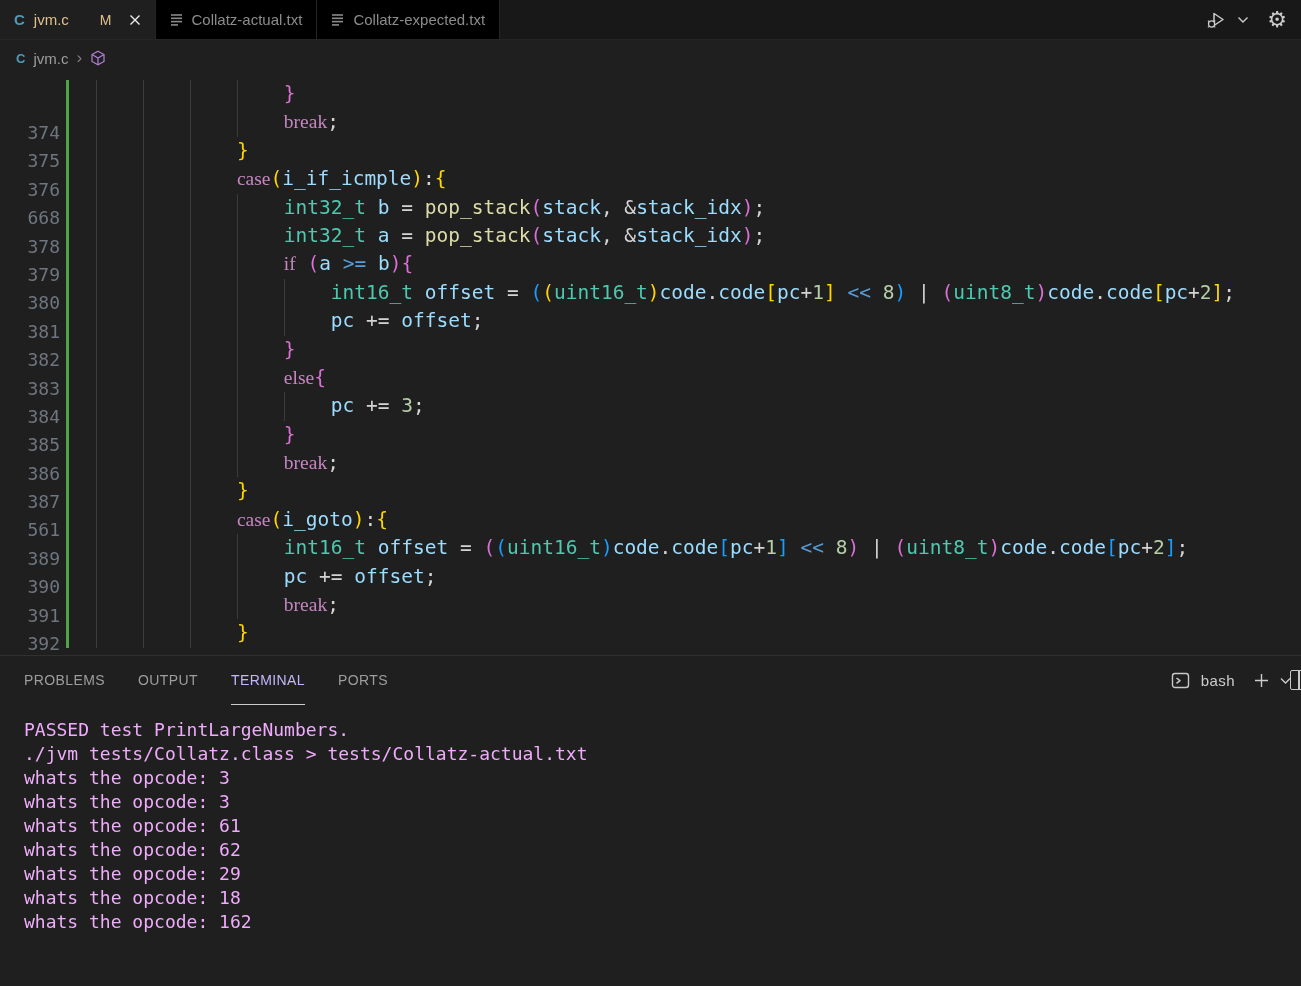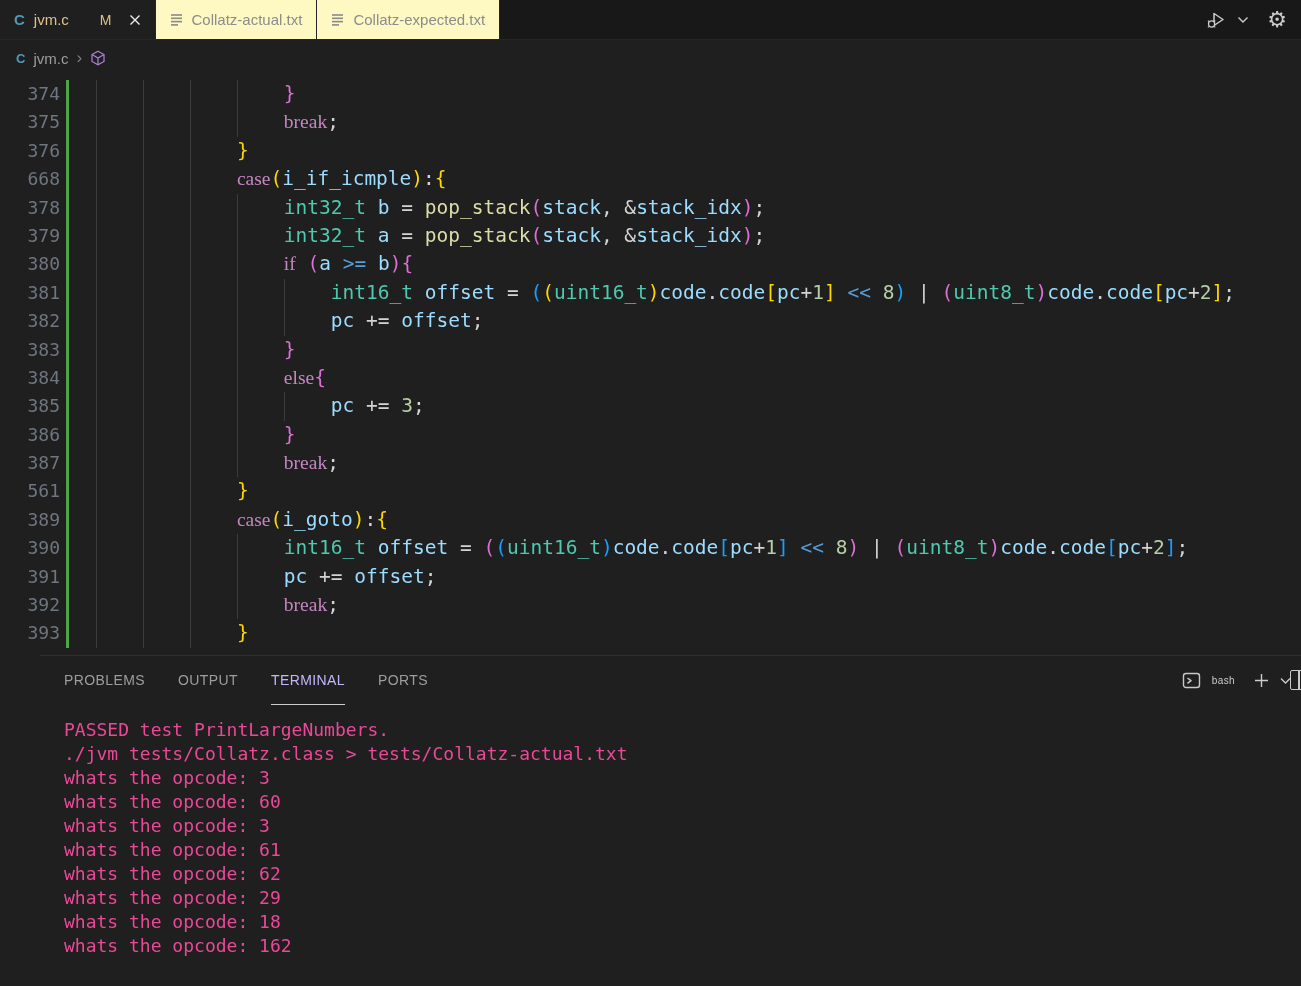--- a/index.html
+++ b/index.html
@@ -14,7 +14,7 @@
   
   .tab-bar { height:40px; background:#181818; display:flex; align-items:stretch; border-bottom:1px solid #252525; }
   .tab { display:flex; align-items:center; padding:0 14px; gap:9px; border-right:1px solid #252525;
-         color:#8c8c8c; font-size:15px; cursor:pointer; background:#fef9c3; }
+         color:#8c8c8c; font-size:15px; cursor:pointer; background:#000000; }
   .tab.active { background:#1f1f1f; color:#e2c08d; }
   .c-letter { color:#519aba; font-weight:bold; font-size:15px; font-family:"Liberation Sans",sans-serif; }
   .git-badge { margin-left:22px; color:#e2c08d; font-size:14px; }

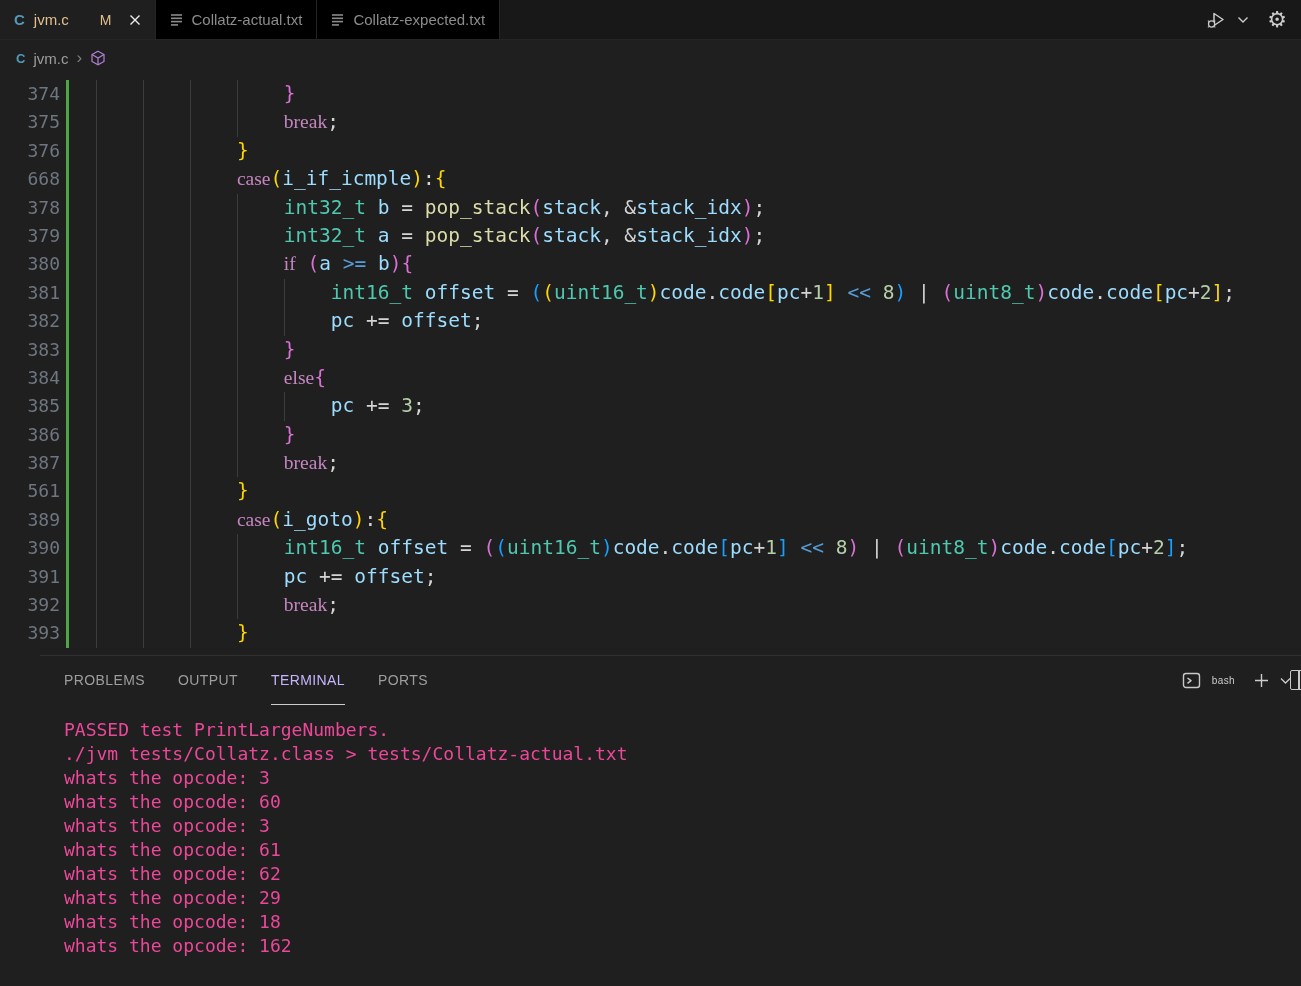--- a/index.html
+++ b/index.html
@@ -31,7 +31,7 @@
   
   .editor { height:579px; overflow:hidden; padding-top:4px; background:#1f1f1f; }
   .code-line { display:flex; height:28.4px; }
-  .ln { width:60px; text-align:right; color:#6e7681; font:18px/28.4px "DejaVu Sans Mono", monospace; flex:none; }
+  .ln { width:60px; text-align:right; color:#6e7681; font:18px/28.4px "DejaVu Sans Mono", monospace; flex:none;margin-top:39px; }
   .gitbar { width:3px; margin-left:6px; background:#4da546; flex:none; }
   pre.codetext { margin:0 0 0 27px; font:19.5px/28.4px "DejaVu Sans Mono", monospace; color:#d4d4d4;
                  background-repeat:no-repeat; background-size:1px 100%; }

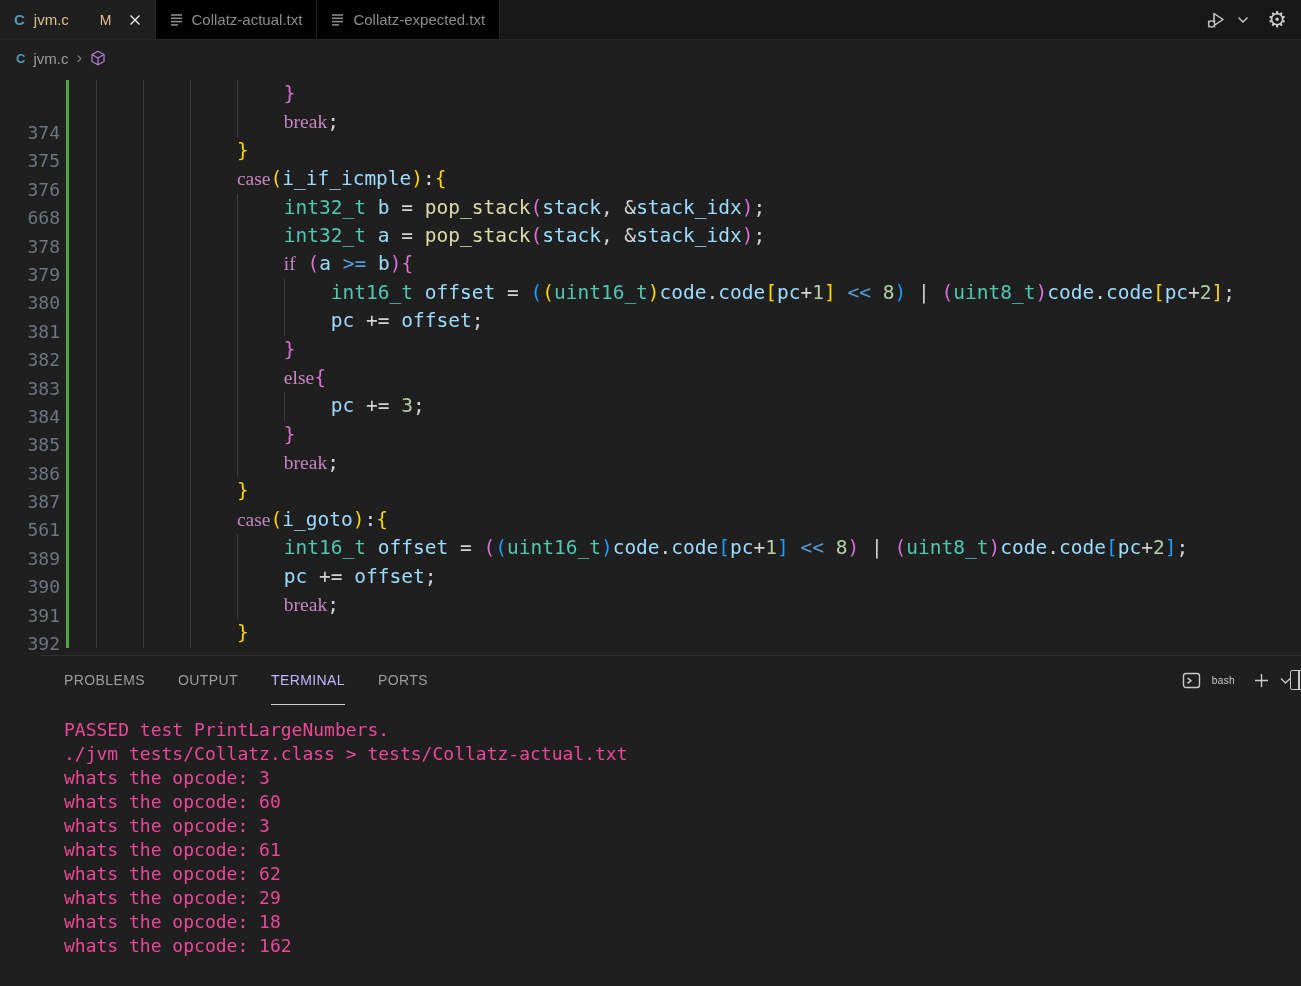--- a/index.html
+++ b/index.html
@@ -54,7 +54,7 @@
   .b3  { color:#179fff; }
 
   
-  .panel { border-top:1px solid #303030;margin-left:40px; }
+  .panel { border-top:1px solid #303030; }
   .panel-header { height:49px; display:flex; align-items:stretch; padding:0 10px 0 24px; gap:33px;
                   font-size:14px; color:#9d9d9d; letter-spacing:.4px; }
   .panel-tab { display:flex; align-items:center; border-bottom:1px solid transparent; cursor:pointer; white-space:nowrap; }

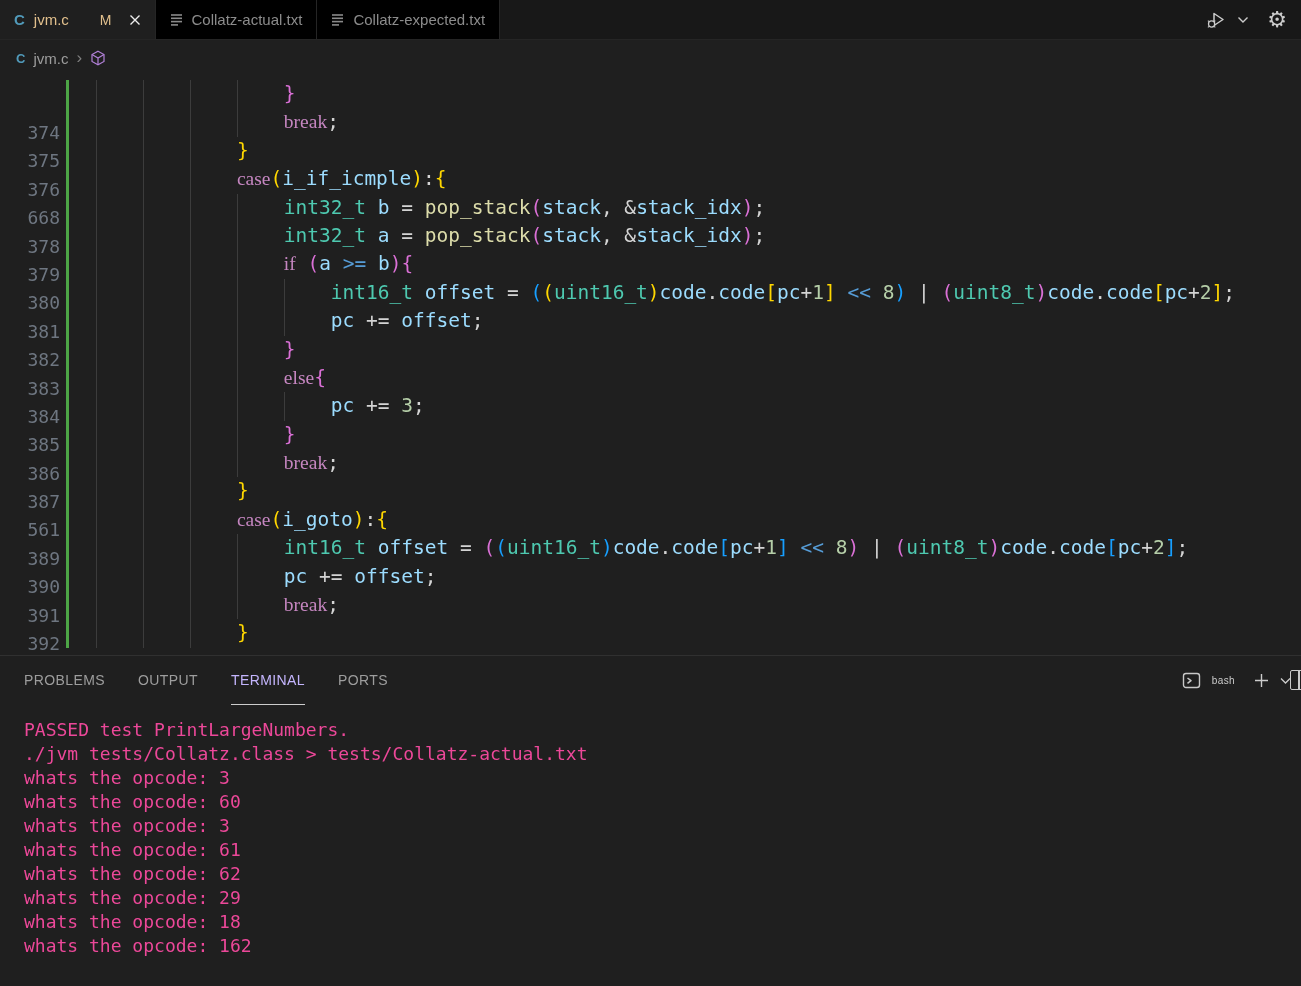--- a/index.html
+++ b/index.html
@@ -59,7 +59,7 @@
                   font-size:14px; color:#9d9d9d; letter-spacing:.4px; }
   .panel-tab { display:flex; align-items:center; border-bottom:1px solid transparent; cursor:pointer; white-space:nowrap; }
   .panel-tab.active { color:#c4b5fd; border-bottom-color:#cccccc; }
-  .panel-right { margin-left:auto; display:flex; align-items:center; gap:11px; color:#cccccc; font-size:10px; }
+  .panel-right { margin-left:auto; display:flex; align-items:center; gap:11px; color:#cccccc; font-size:15px; }
   .shell-label { color:#cccccc; }
   .terminal { padding:13px 0 0 24px; font:18px/24px "DejaVu Sans Mono", monospace; color:#ec4899; }
   .term-line { white-space:pre; }

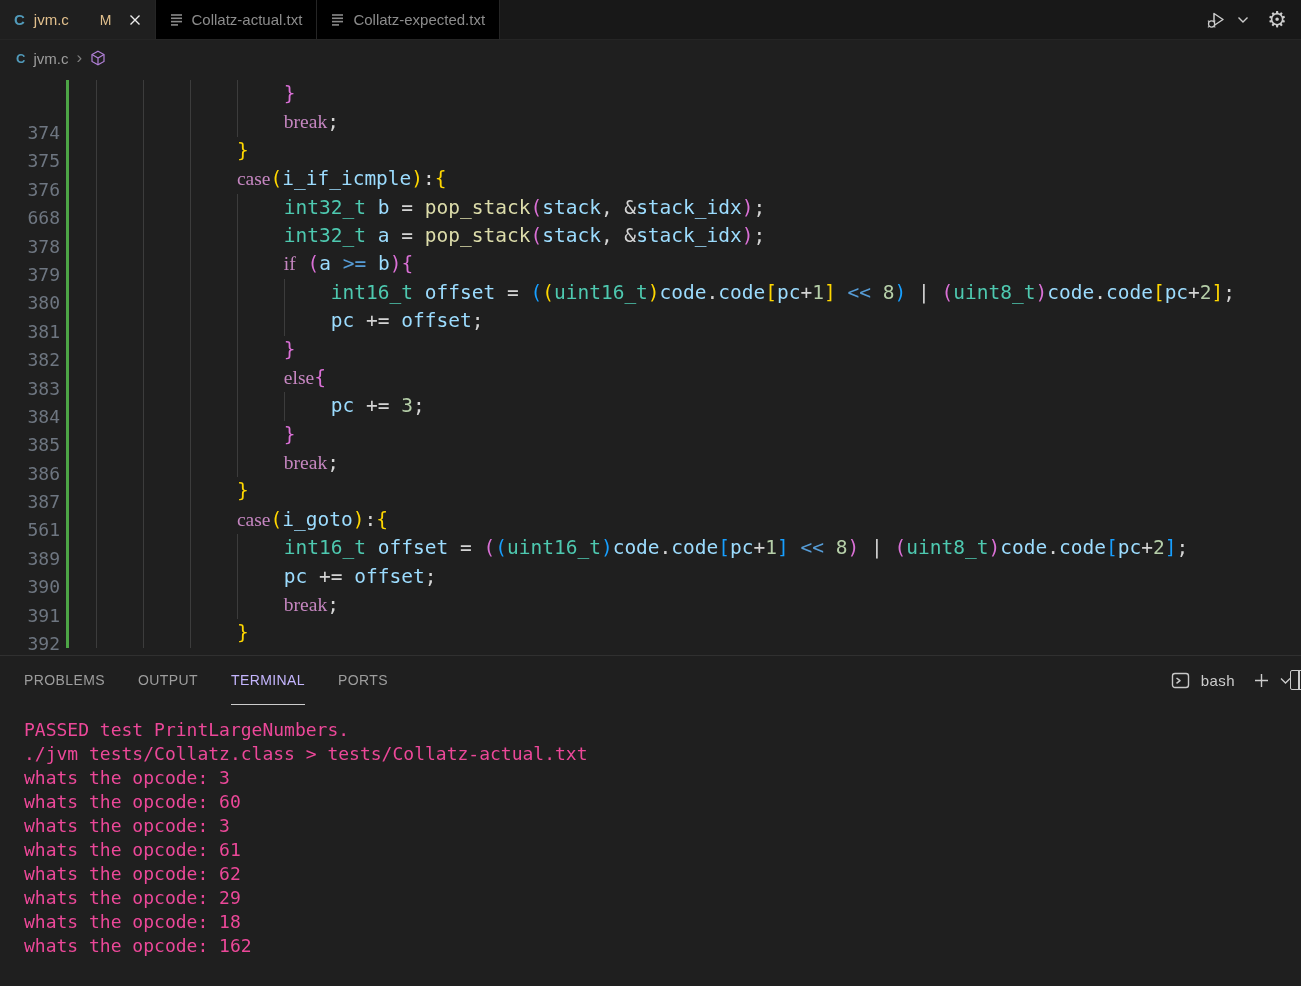--- a/index.html
+++ b/index.html
@@ -61,7 +61,7 @@
   .panel-tab.active { color:#c4b5fd; border-bottom-color:#cccccc; }
   .panel-right { margin-left:auto; display:flex; align-items:center; gap:11px; color:#cccccc; font-size:15px; }
   .shell-label { color:#cccccc; }
-  .terminal { padding:13px 0 0 24px; font:18px/24px "DejaVu Sans Mono", monospace; color:#ec4899; }
+  .terminal { padding:13px 0 0 24px; font:18px/24px "DejaVu Sans Mono", monospace; color:#f0abfc; }
   .term-line { white-space:pre; }
   .split-icon { position:absolute; right:-6px; top:670px; width:17px; height:20px; border:1.5px solid #c8c8c8;
                 border-radius:2px; }

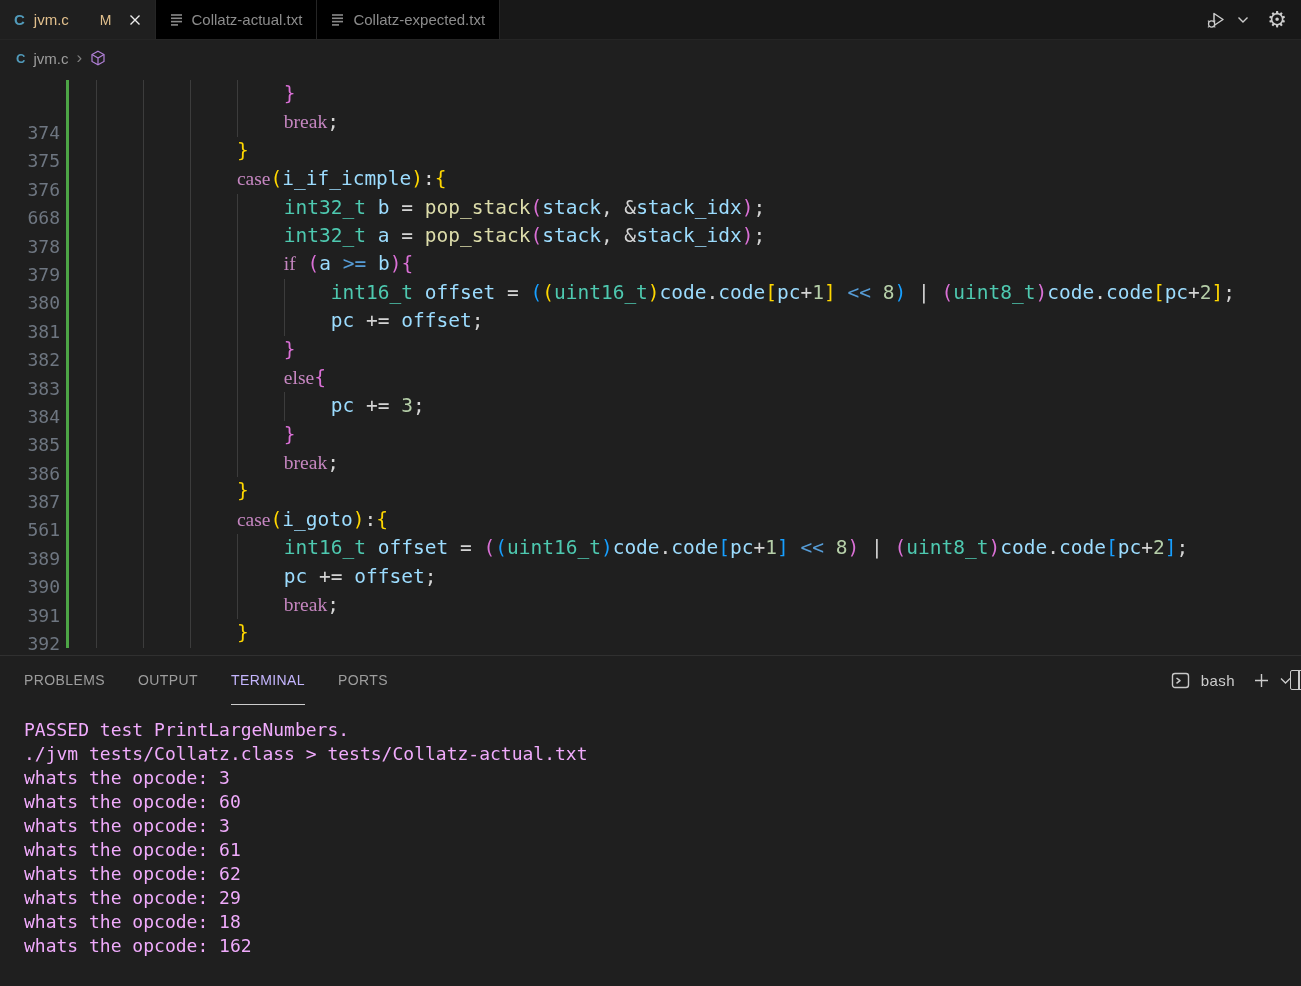--- a/index.html
+++ b/index.html
@@ -279,7 +279,6 @@
         <div class="term-line">PASSED test PrintLargeNumbers.</div>
         <div class="term-line">./jvm tests/Collatz.class &gt; tests/Collatz-actual.txt</div>
         <div class="term-line">whats the opcode: 3</div>
-        <div class="term-line">whats the opcode: 60</div>
         <div class="term-line">whats the opcode: 3</div>
         <div class="term-line">whats the opcode: 61</div>
         <div class="term-line">whats the opcode: 62</div>

